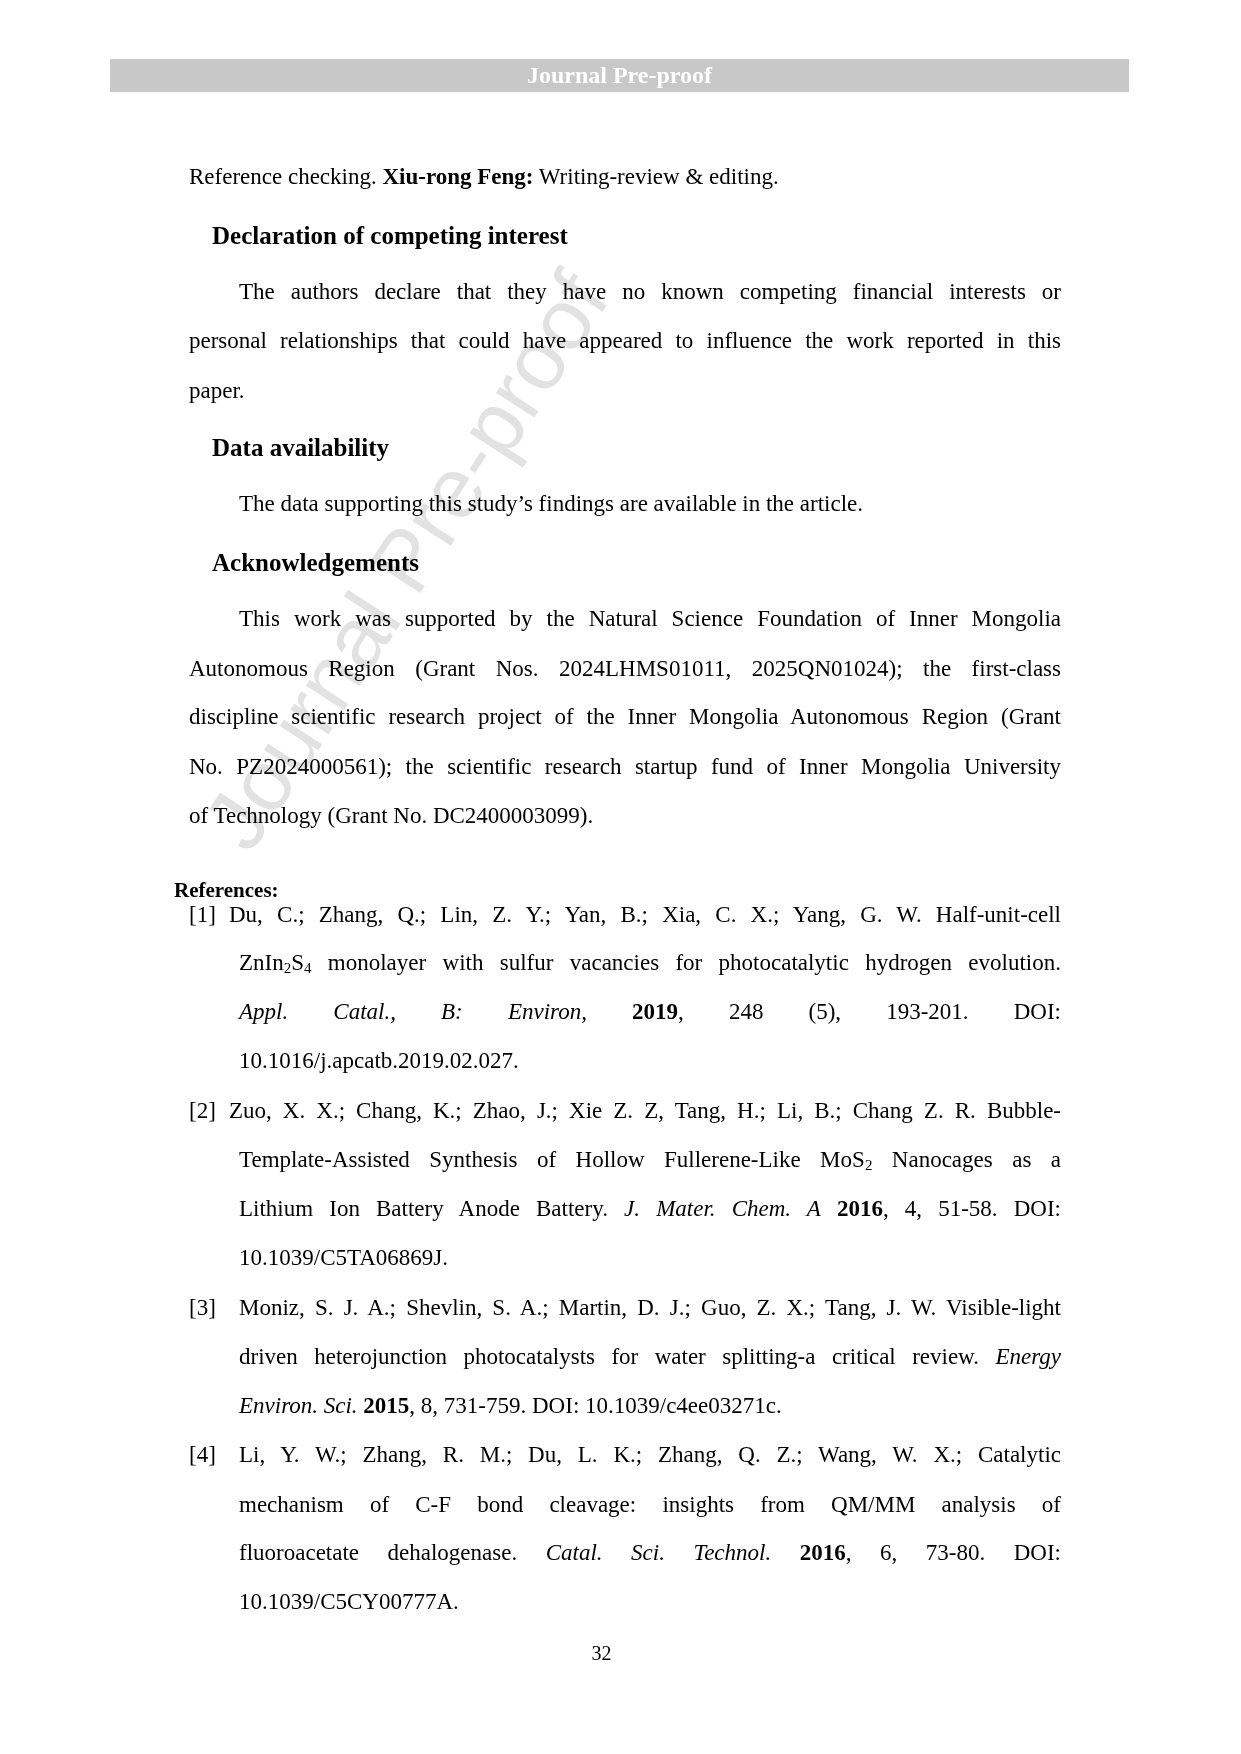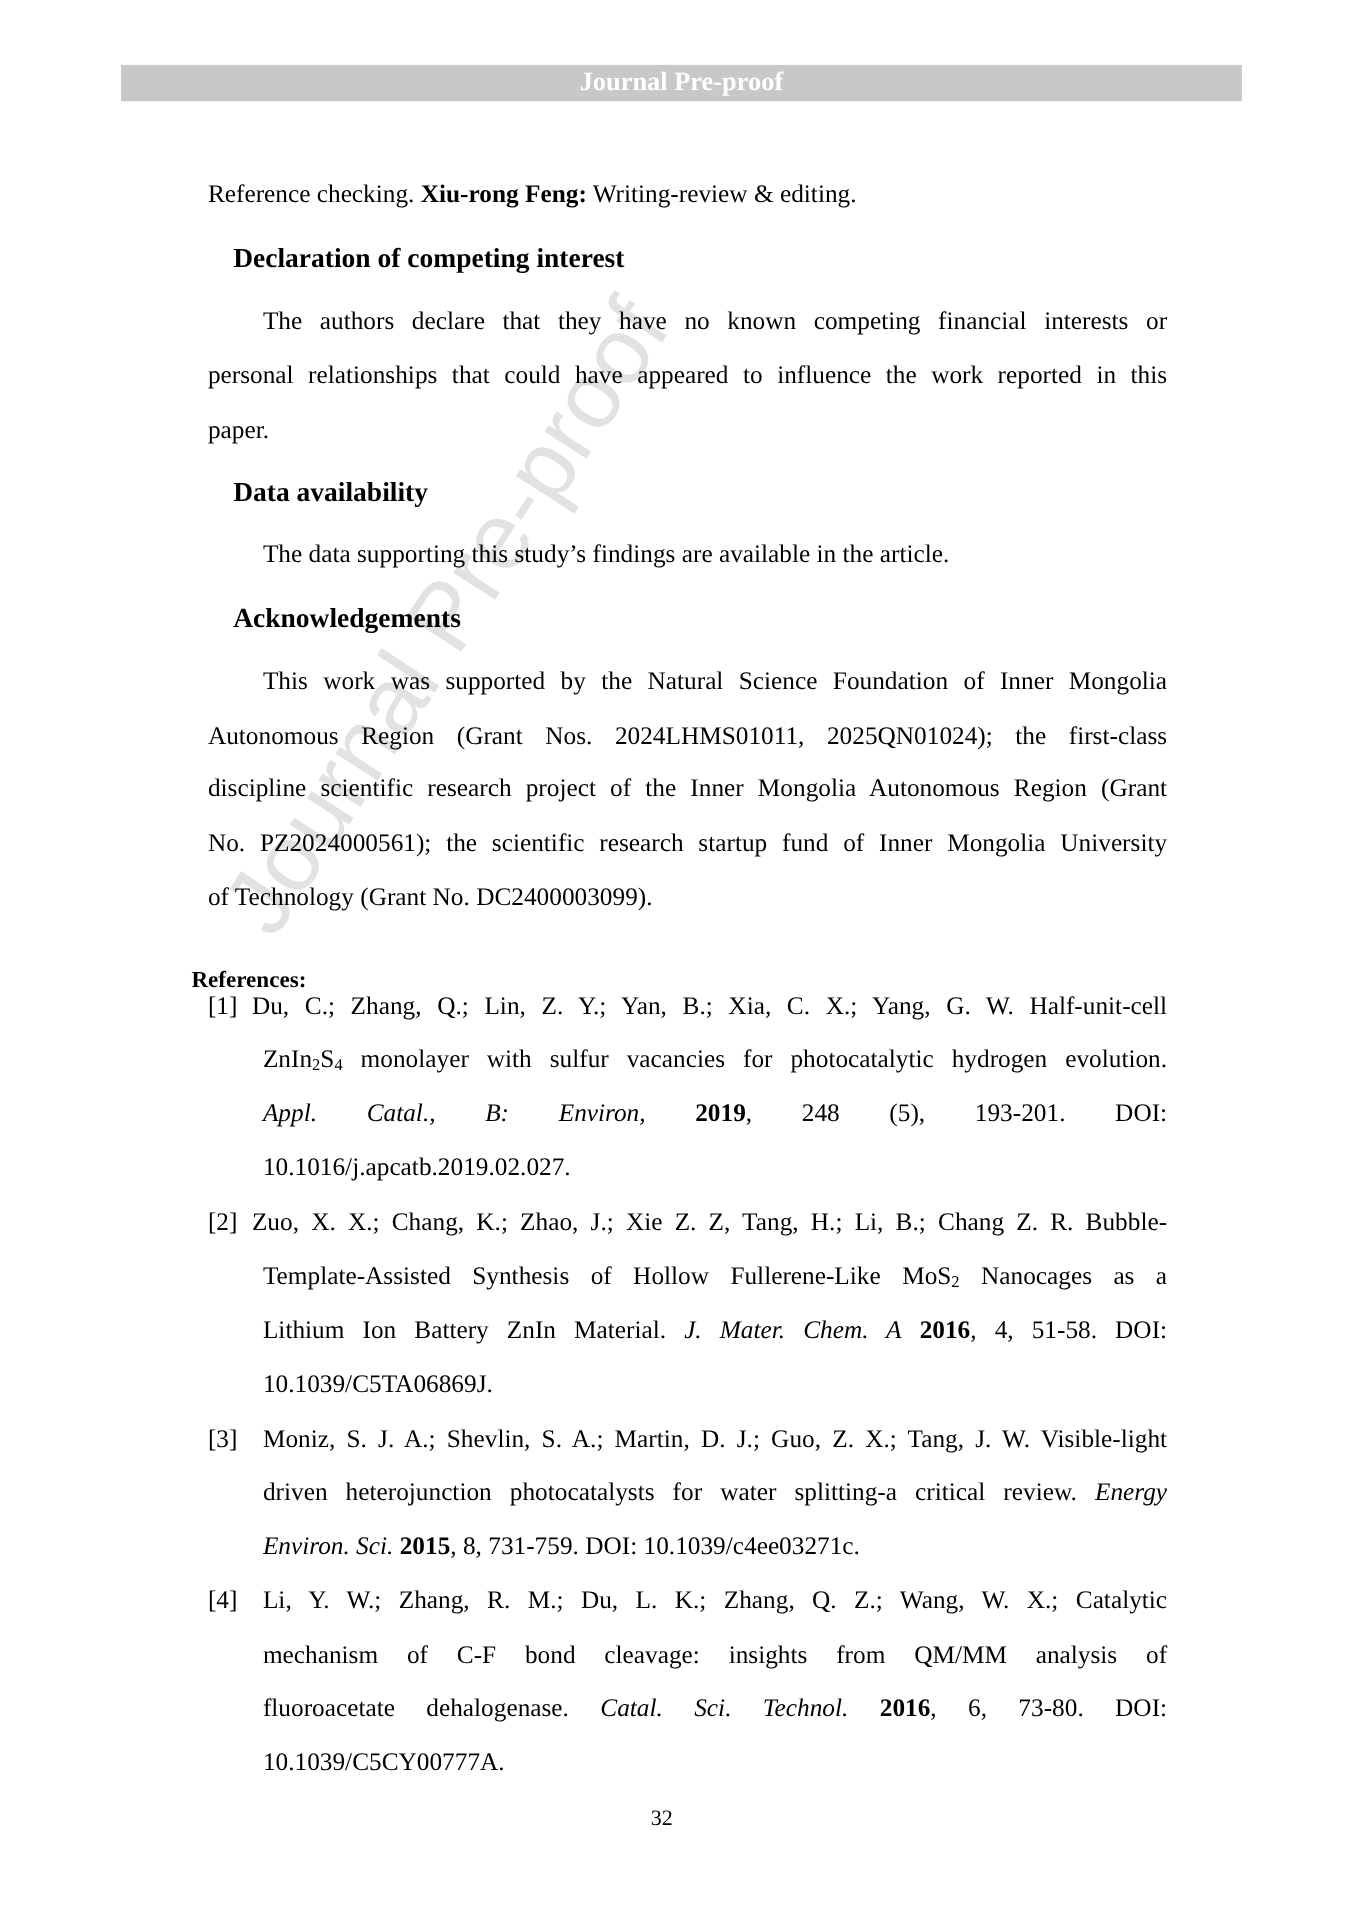--- a/index.html
+++ b/index.html
@@ -70,7 +70,7 @@
 <div class="refnum" style="top:1111px">[2]</div>
 <div class="ref-first" style="top:1111px; left:229px; width:832px;">Zuo, X. X.; Chang, K.; Zhao, J.; Xie Z. Z, Tang, H.; Li, B.; Chang Z. R. Bubble-</div>
 <div class="line hang" style="top:1160px"><span>Template-Assisted Synthesis of Hollow Fullerene-Like MoS</span><sub>2</sub><span> Nanocages as a</span></div>
-<div class="line hang" style="top:1209px"><span>Lithium Ion Battery ZnIn Material. </span><i>J. Mater. Chem. A</i> <b>2016</b><span>, 4, 51-58. DOI:</span></div>
+<div class="line hang" style="top:1209px"><span>Lithium Ion Battery Anode Battery. </span><i>J. Mater. Chem. A</i> <b>2016</b><span>, 4, 51-58. DOI:</span></div>
 <div class="line hang-last" style="top:1258px">10.1039/C5TA06869J.</div>
 
 <div class="refnum" style="top:1308px">[3]</div>

